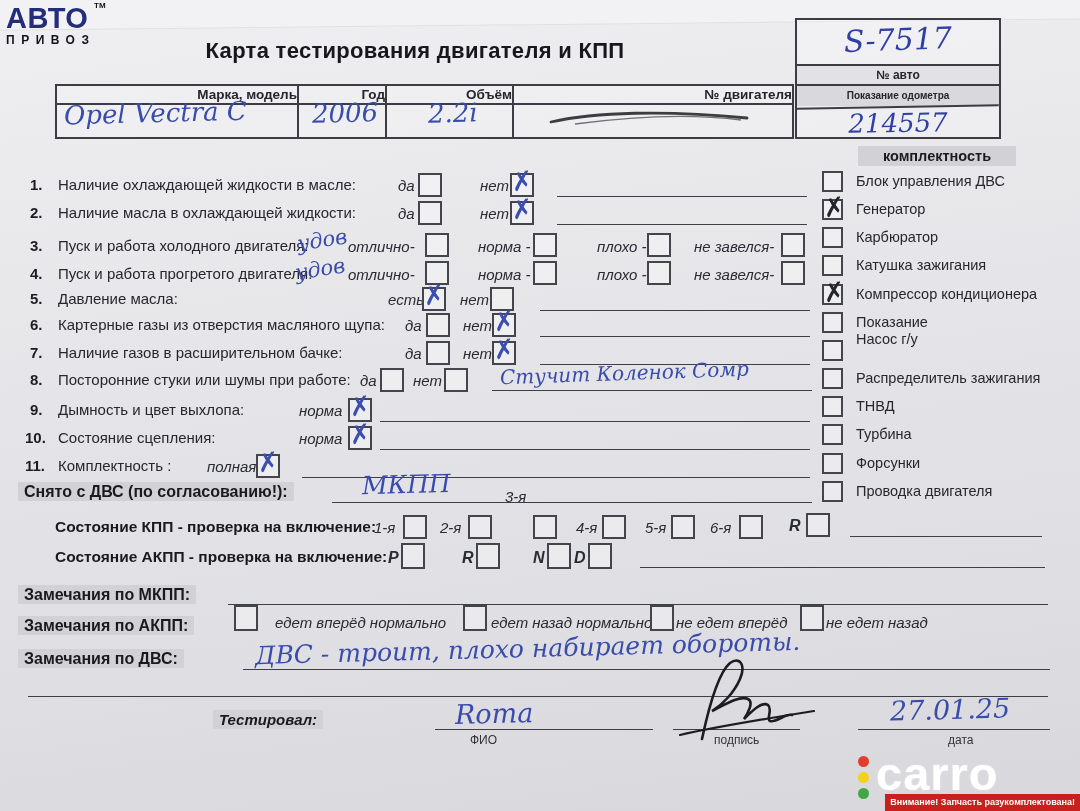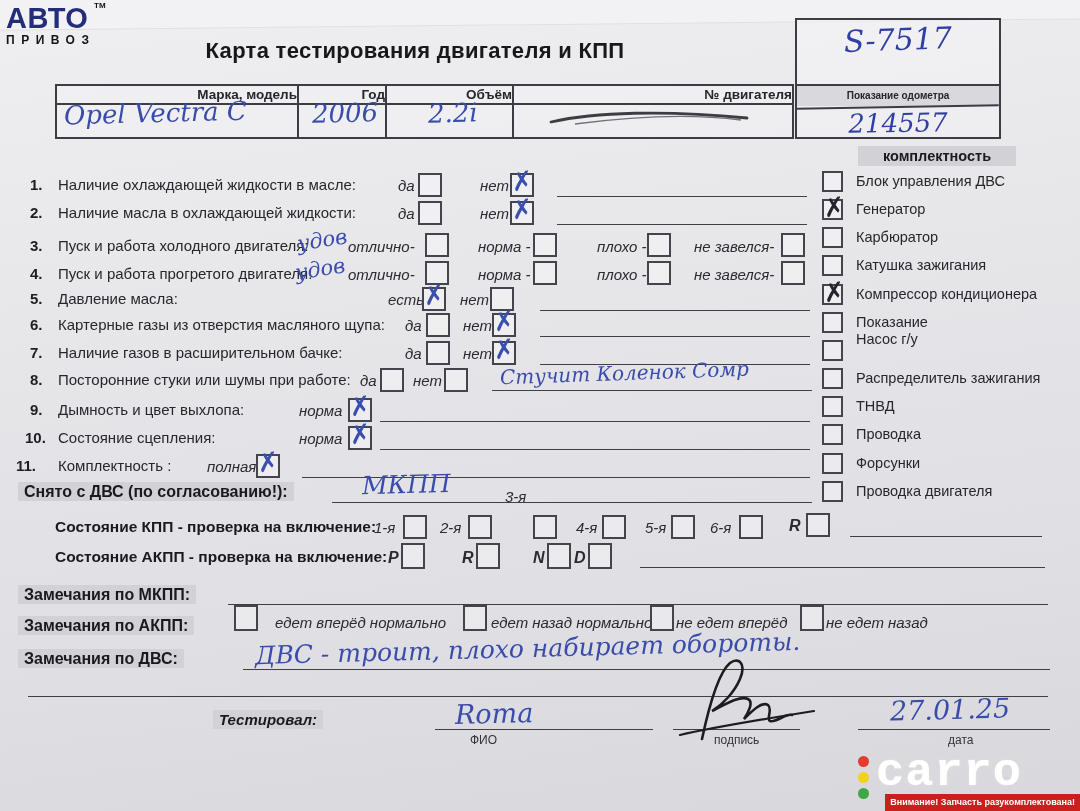--- a/index.html
+++ b/index.html
@@ -70,6 +70,7 @@
 
   <div class="trb">
     <div class="c1 hwc">S-7517</div>
+    <div class="c2">№ авто</div>
     <div class="c3">Показание одометра</div>
     <div class="c4 hwc">214557</div>
   </div>

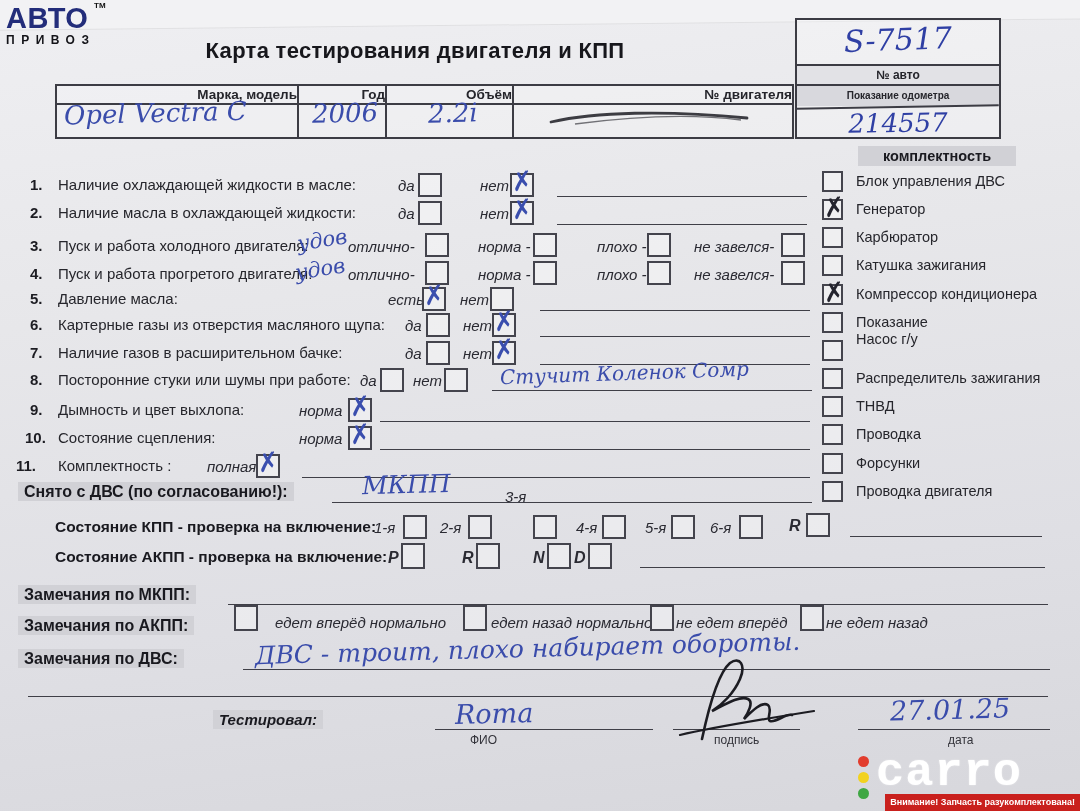--- a/index.html
+++ b/index.html
@@ -359,7 +359,7 @@
     <span class="box sm" style="left:822px;top:424px">
         <span class="mk dark"></span>
       </span>
-    <span class="cmp-l" style="left:856px;top:426px">Проводка</span>
+    <span class="cmp-l" style="left:856px;top:426px">Турбина</span>
     <span class="box sm" style="left:822px;top:453px">
         <span class="mk dark"></span>
       </span>

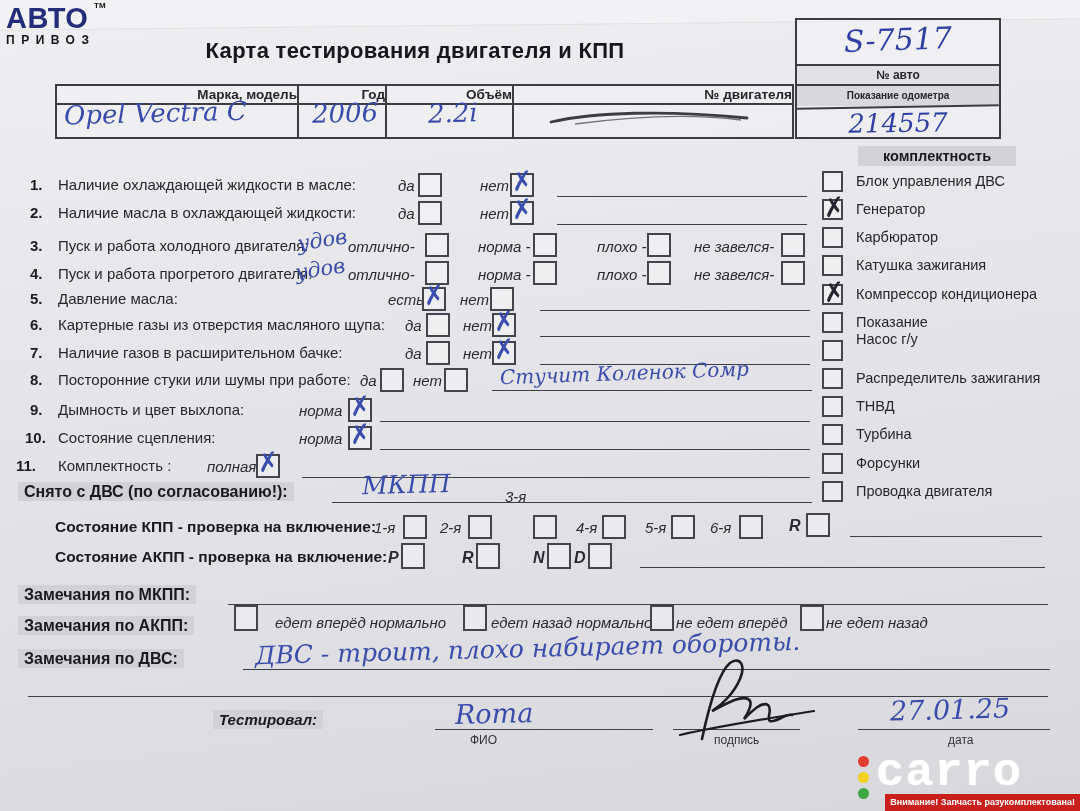--- a/index.html
+++ b/index.html
@@ -224,7 +224,7 @@
       </span>
     <span class="line" style="left:380px;top:449px;width:430px"></span>
 
-    <span class="num" style="left:16px;top:457px">11.</span>
+    <span class="num" style="left:25px;top:457px">11.</span>
     <span class="lbl" style="left:58px;top:457px">Комплектность :</span>
     <span class="opt" style="left:207px;top:458px">полная</span>
     <span class="box" style="left:256px;top:454px">

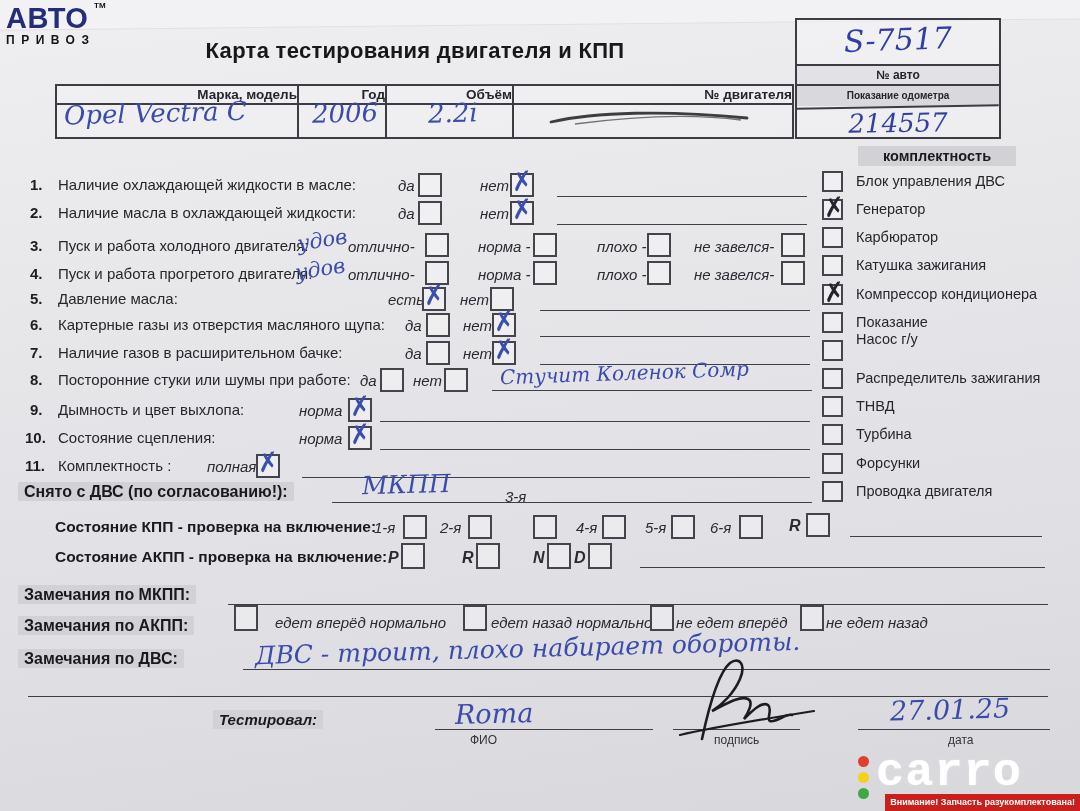--- a/index.html
+++ b/index.html
@@ -49,7 +49,7 @@
   .cmp-h{position:absolute;left:858px;top:146px;width:158px;text-align:center;font-size:14.5px;font-weight:bold;background:#d1d1d6;padding:2px 0;color:#1a1a20;}
   .cmp-l{position:absolute;font-size:14.5px;white-space:nowrap;color:#26262c;}
   
-  .carro-txt{position:absolute;left:876px;top:746px;font-size:47px;font-weight:bold;color:#ffffff;letter-spacing:1px;font-family:Liberation Mono, monospace;text-shadow:0 0 2px rgba(255,255,255,.5);}
+  .carro-txt{position:absolute;left:876px;top:746px;font-size:47px;font-weight:bold;color:#ffffff;letter-spacing:1px;font-family:Liberation Sans, sans-serif;text-shadow:0 0 2px rgba(255,255,255,.5);}
   .dot{position:absolute;width:11px;height:11px;border-radius:50%;}
   .banner{position:absolute;right:0;top:794px;height:17px;line-height:17px;background:#c9201d;color:#fff;font-size:9px;font-weight:bold;padding:0 5px;white-space:nowrap;}
   .sub{position:absolute;font-size:12px;color:#33333a;white-space:nowrap;}

